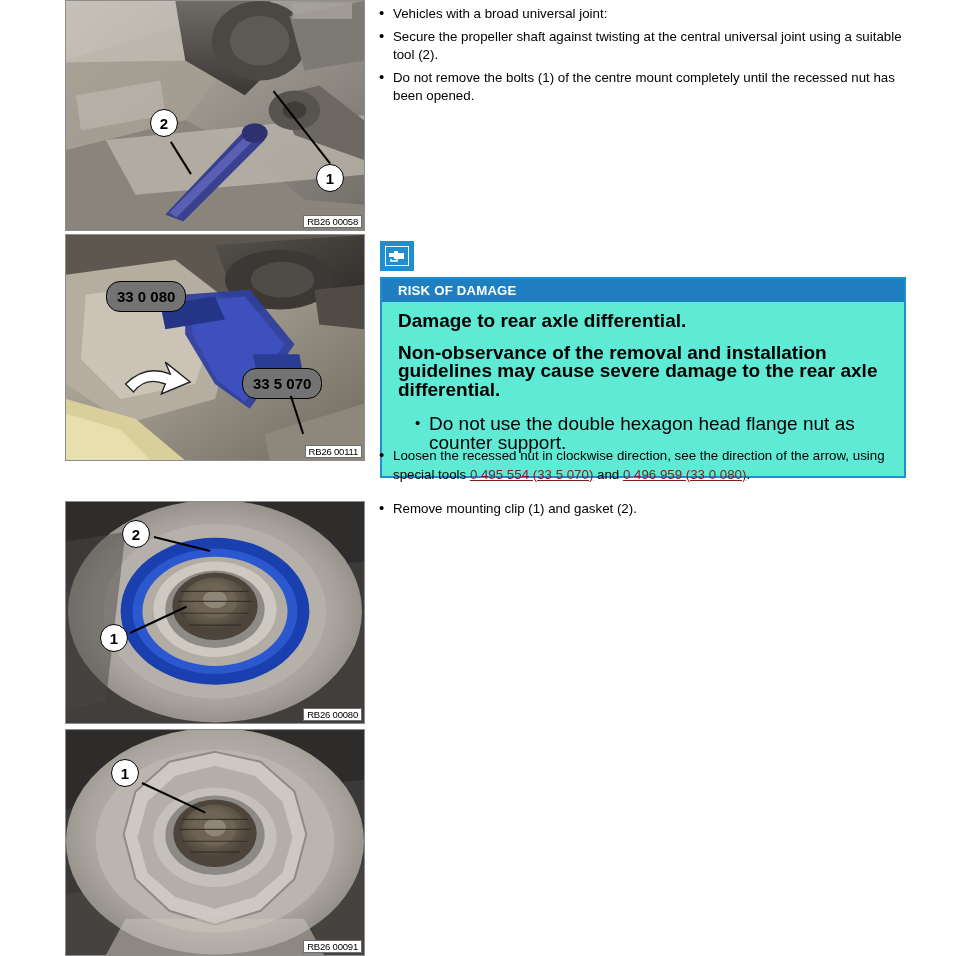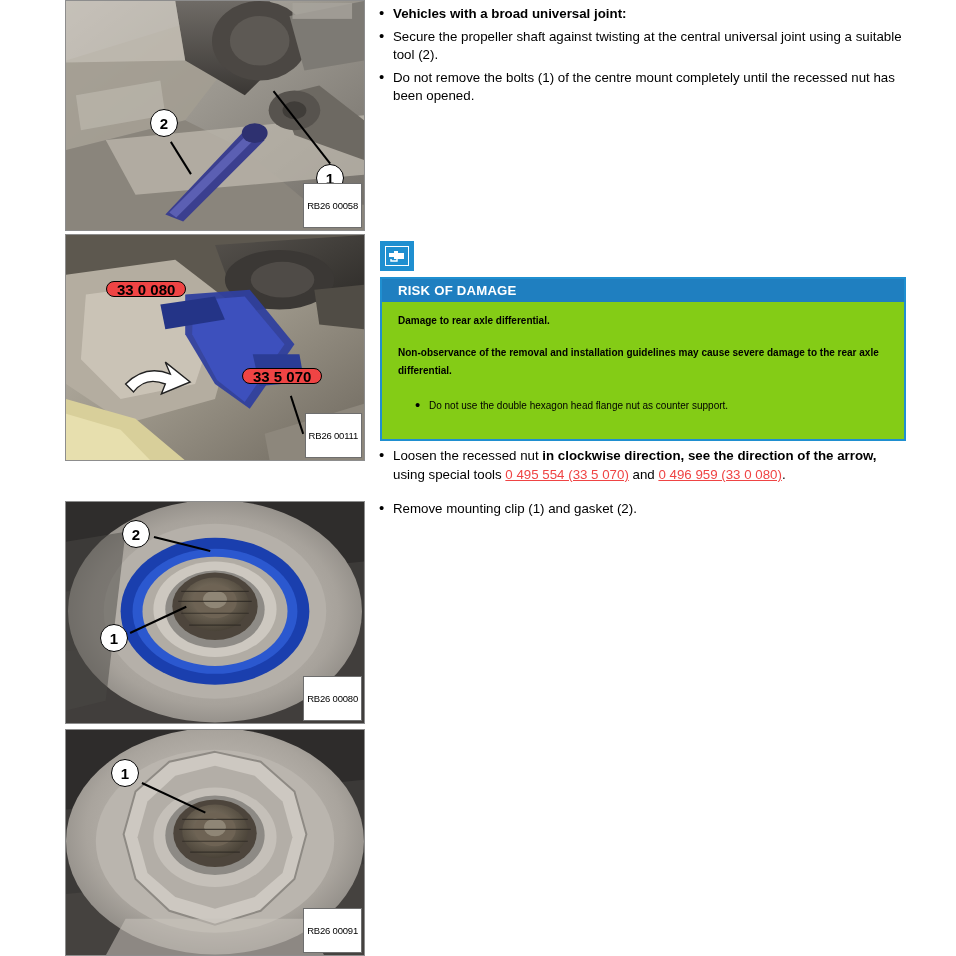--- a/index.html
+++ b/index.html
@@ -90,7 +90,7 @@
     top: -1px;
     font-size: 15px;
   }
-  .b { font-weight: 700; }
+  .b { font-weight: 400; }
   .link {
     color: #ef4444;
     text-decoration: underline;

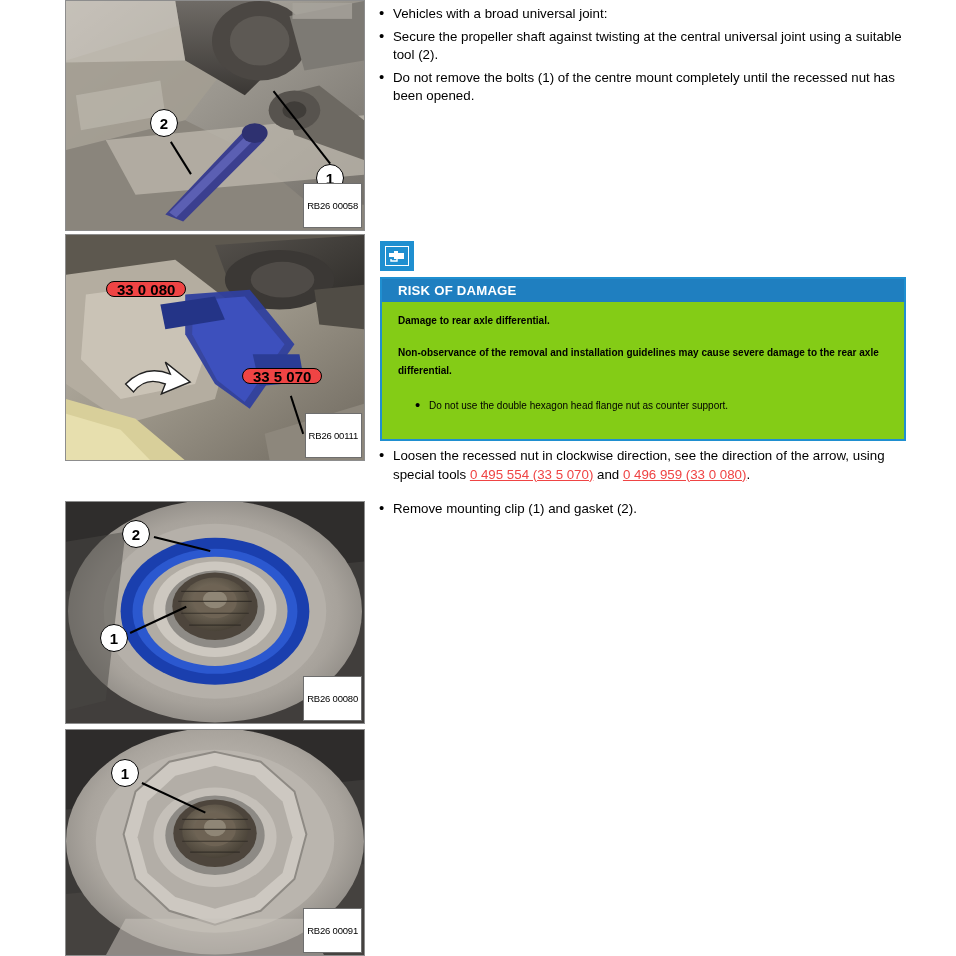--- a/index.html
+++ b/index.html
@@ -31,7 +31,7 @@
     border: 1px solid #6e6e6e;
     font-size: 9.5px;
     line-height: 11px;
-    padding: 16px 3px;
+    padding: 0 3px;
     color: #000;
     font-family: "Liberation Sans", sans-serif;
     letter-spacing: -0.2px;

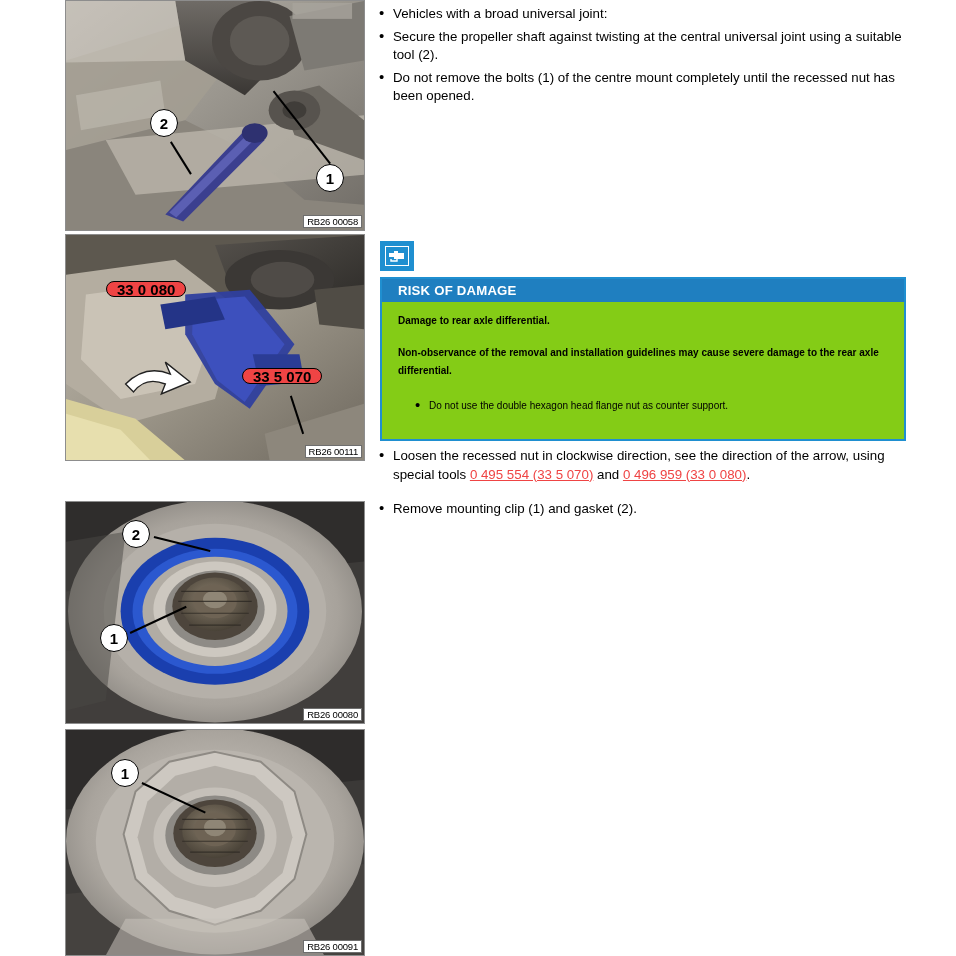--- a/index.html
+++ b/index.html
@@ -51,9 +51,9 @@
   }
   .callout-wide {
     position: absolute;
-    height: 16px;
+    height: 31px;
     border-radius: 14px;
-    background: #ef4444;
+    background: #737373;
     border: 1.6px solid #000;
     color: #000;
     font-size: 15px;

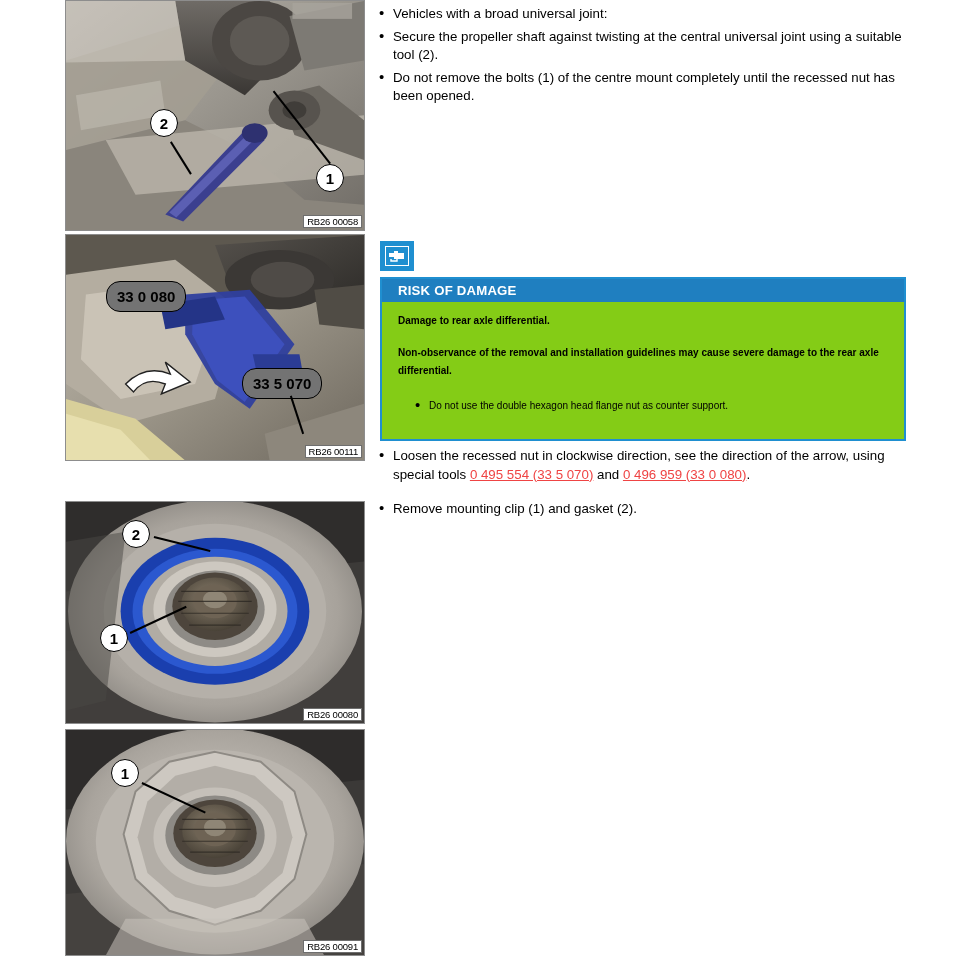--- a/index.html
+++ b/index.html
@@ -103,7 +103,7 @@
     top: 277px;
     width: 526px;
     border: 2px solid #1f8fd0;
-    background: #84cc16;
+    background: #5eead4;
   }
   #warning-header {
     background: #1f7fc0;

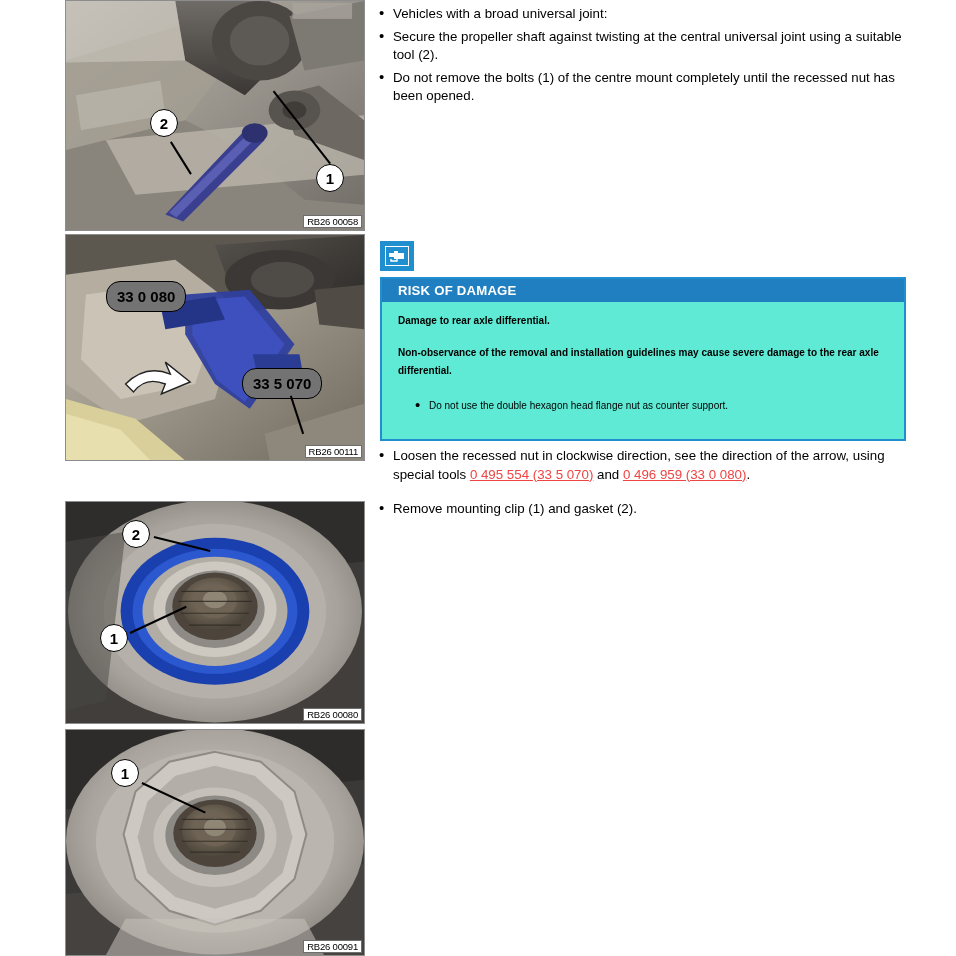--- a/index.html
+++ b/index.html
@@ -115,7 +115,7 @@
   }
   #warning-body {
     padding: 10px 14px 8px 16px;
-    font-size: 10px;
+    font-size: 19px;
     line-height: 18.5px;
   }
   #warning-body p { margin: 0 0 13px 0; font-weight: 700; }

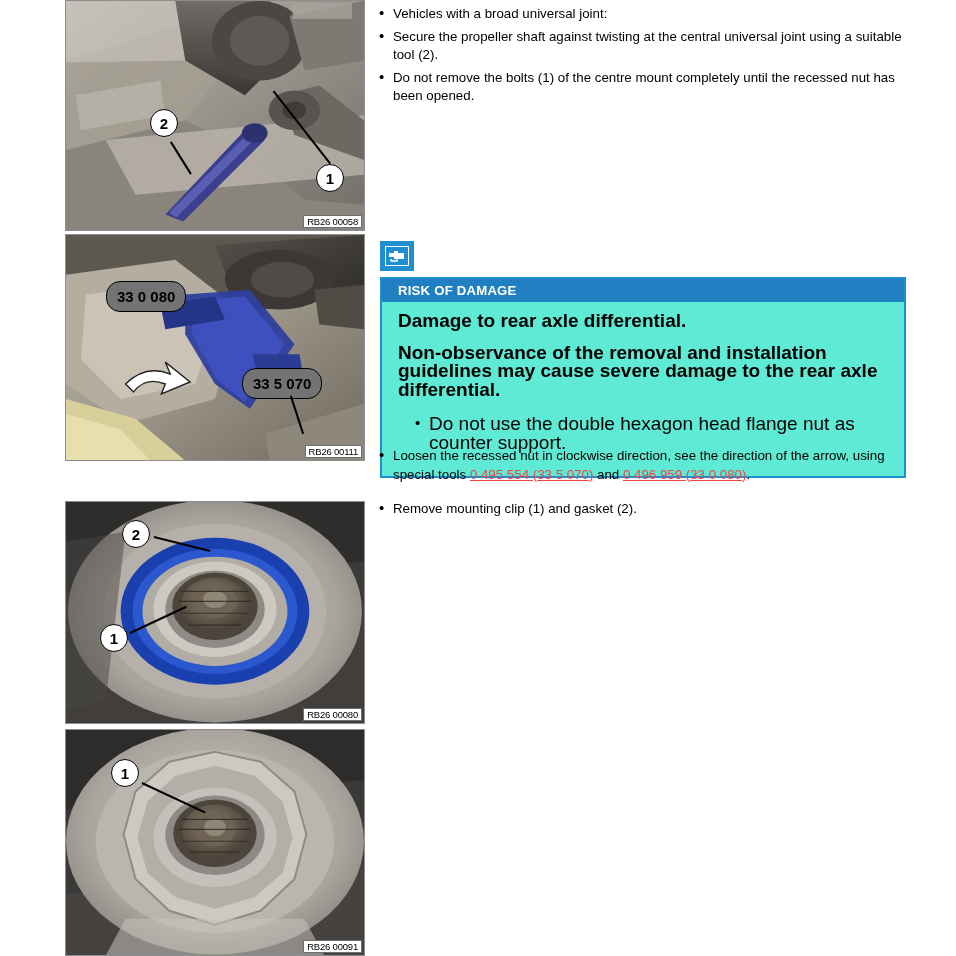--- a/index.html
+++ b/index.html
@@ -92,7 +92,7 @@
   }
   .b { font-weight: 400; }
   .link {
-    color: #ef4444;
+    color: #7f1d1d;
     text-decoration: underline;
   }
 

